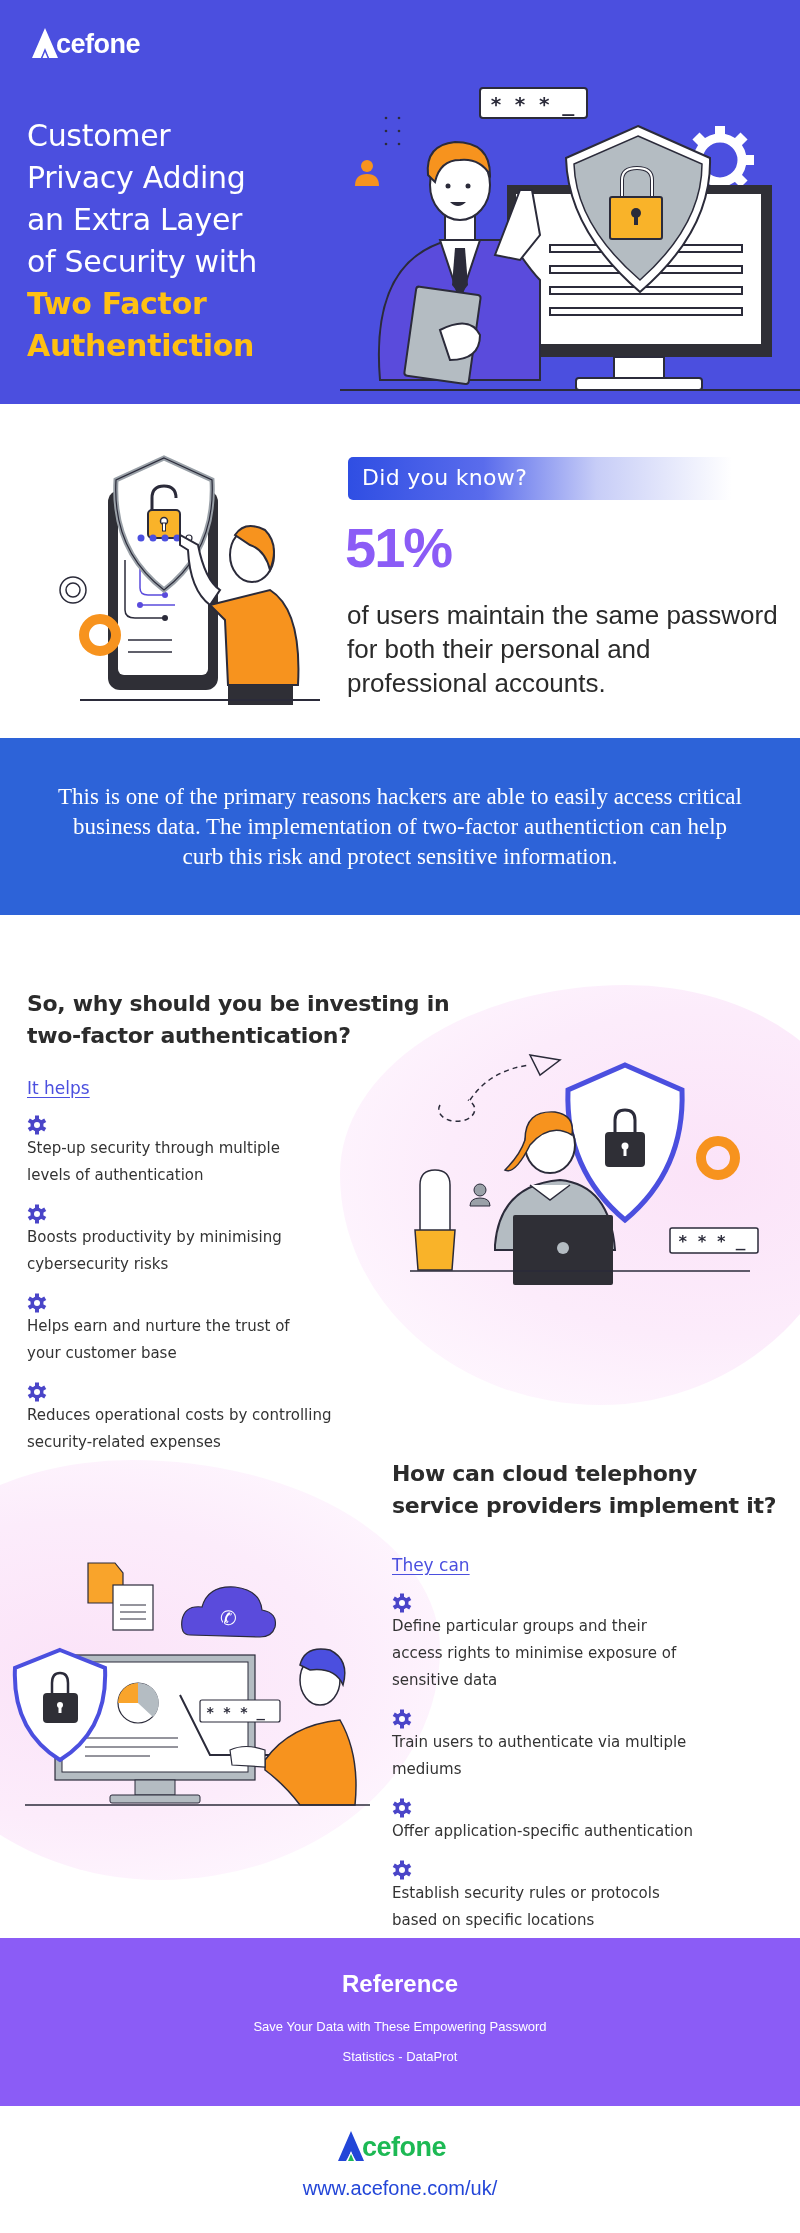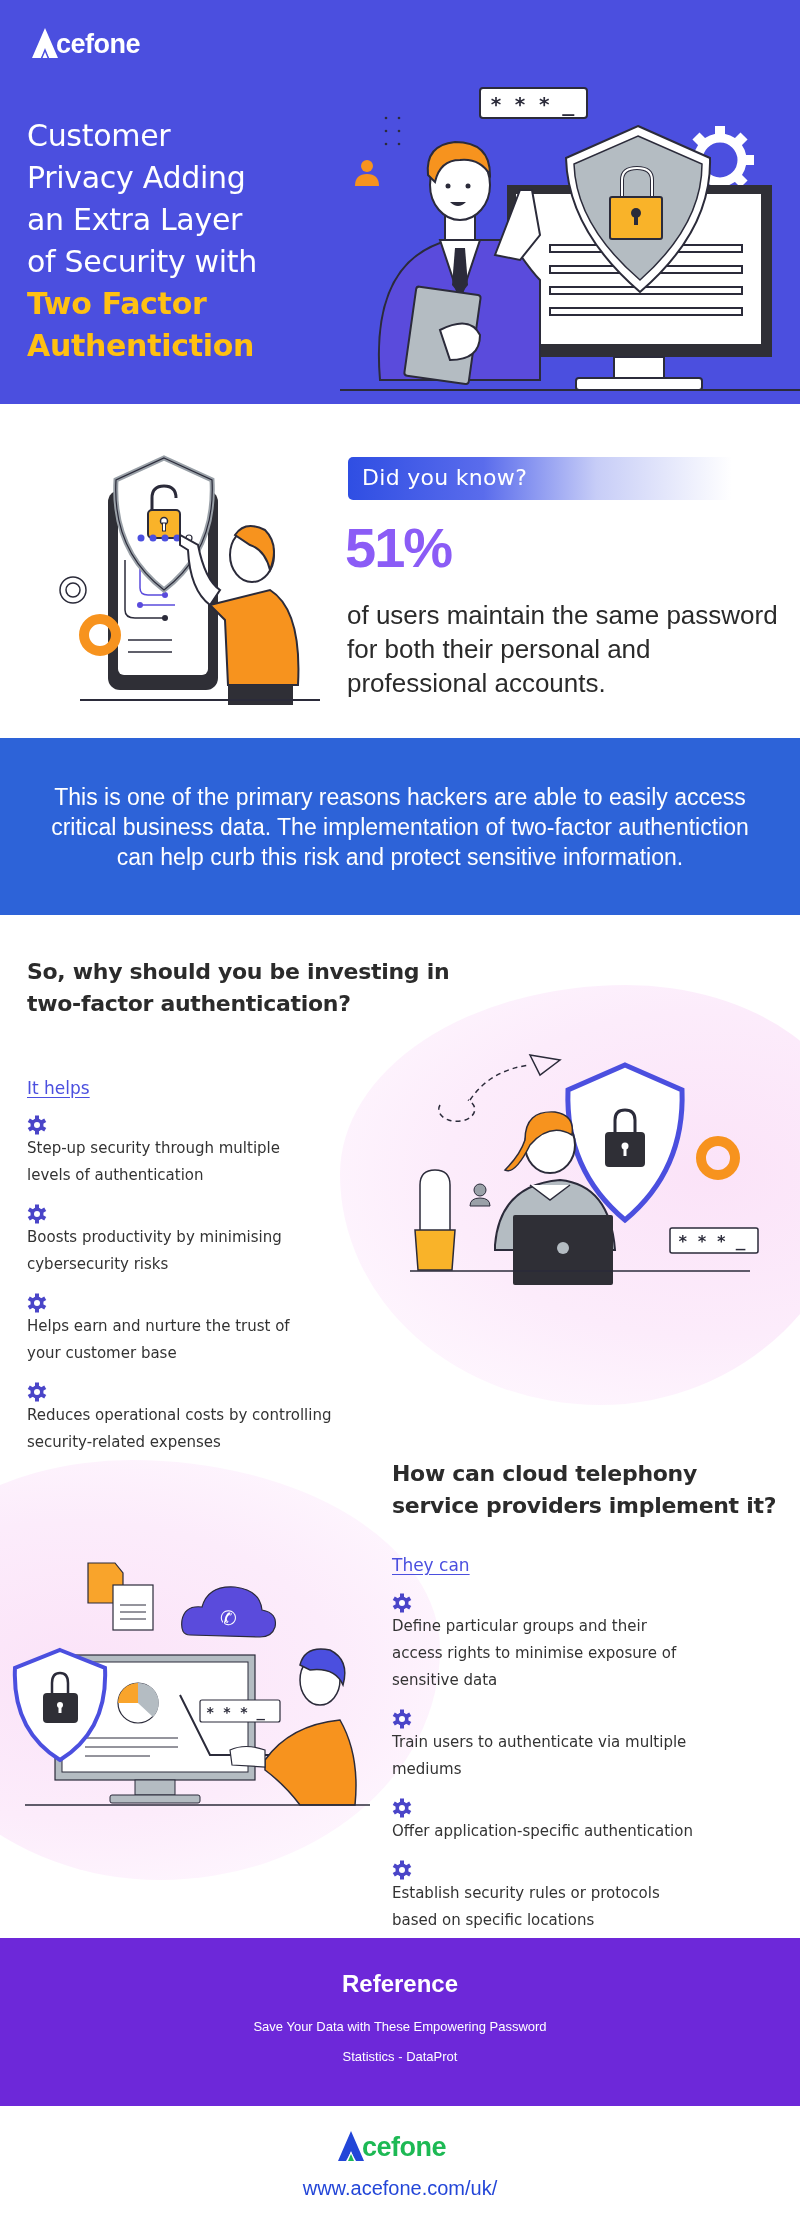--- a/index.html
+++ b/index.html
@@ -22,7 +22,7 @@
 
   
   .band { position: absolute; left: 0; top: 738px; width: 800px; height: 177px; background: #2d63d8; display: flex; align-items: center; justify-content: center; }
-  .band p { width: 700px; text-align: center; font-family: Liberation Sans, sans-serif; font-size: 23px; line-height: 30px; color: #ffffff; }
+  .band p { width: 700px; text-align: center; font-family: Liberation Serif, serif; font-size: 23px; line-height: 30px; color: #ffffff; }
 
   
   .blob1 { position: absolute; left: 340px; top: 985px; width: 520px; height: 420px; border-radius: 55% 45% 50% 50% / 45% 40% 60% 55%; background: radial-gradient(ellipse at 70% 45%, #fbe3f8 0%, #fcecfb 50%, #fef6fe 80%, rgba(255,255,255,0) 100%); }

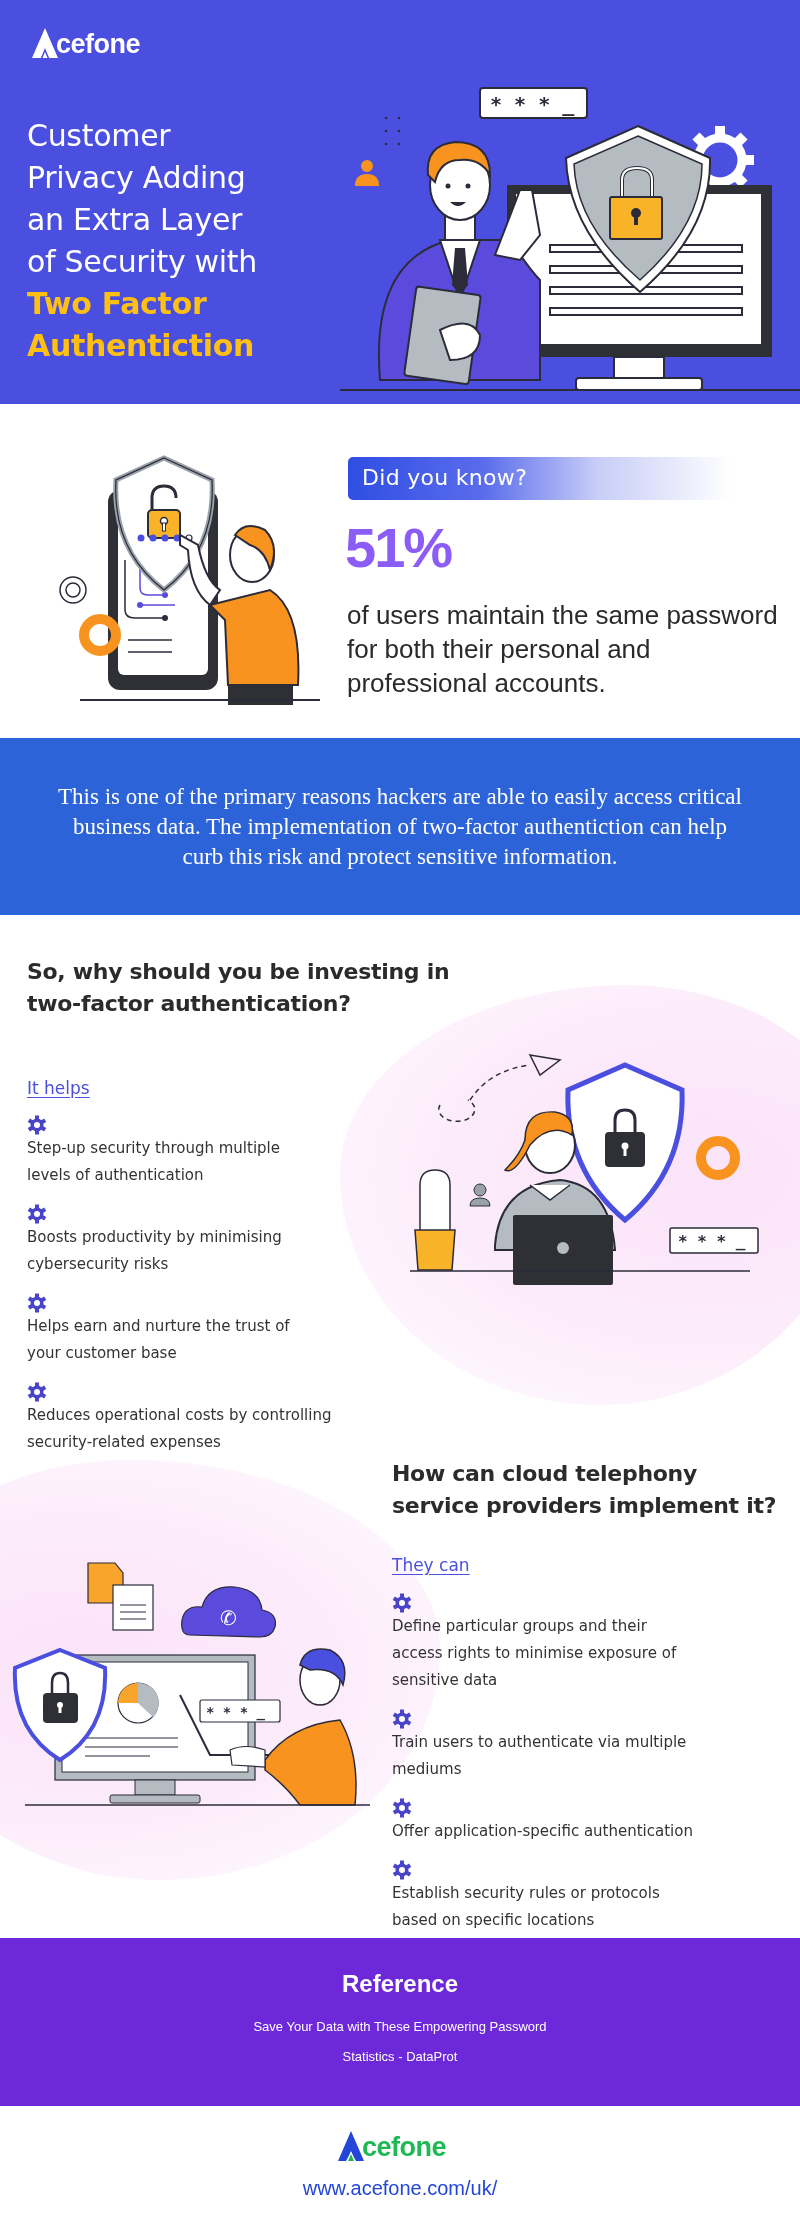--- a/index.html
+++ b/index.html
@@ -203,7 +203,7 @@
 <div class="blob1"></div>
 <div class="blob2"></div>
 
-<h2 class="s-heading" style="left:27px; top:956px; width:440px;">
+<h2 class="s-heading" style="left:27px; top:988px; width:440px;">
   <span>So, why should you be investing in</span><br>
   <span>two-factor authentication?</span>
 </h2>

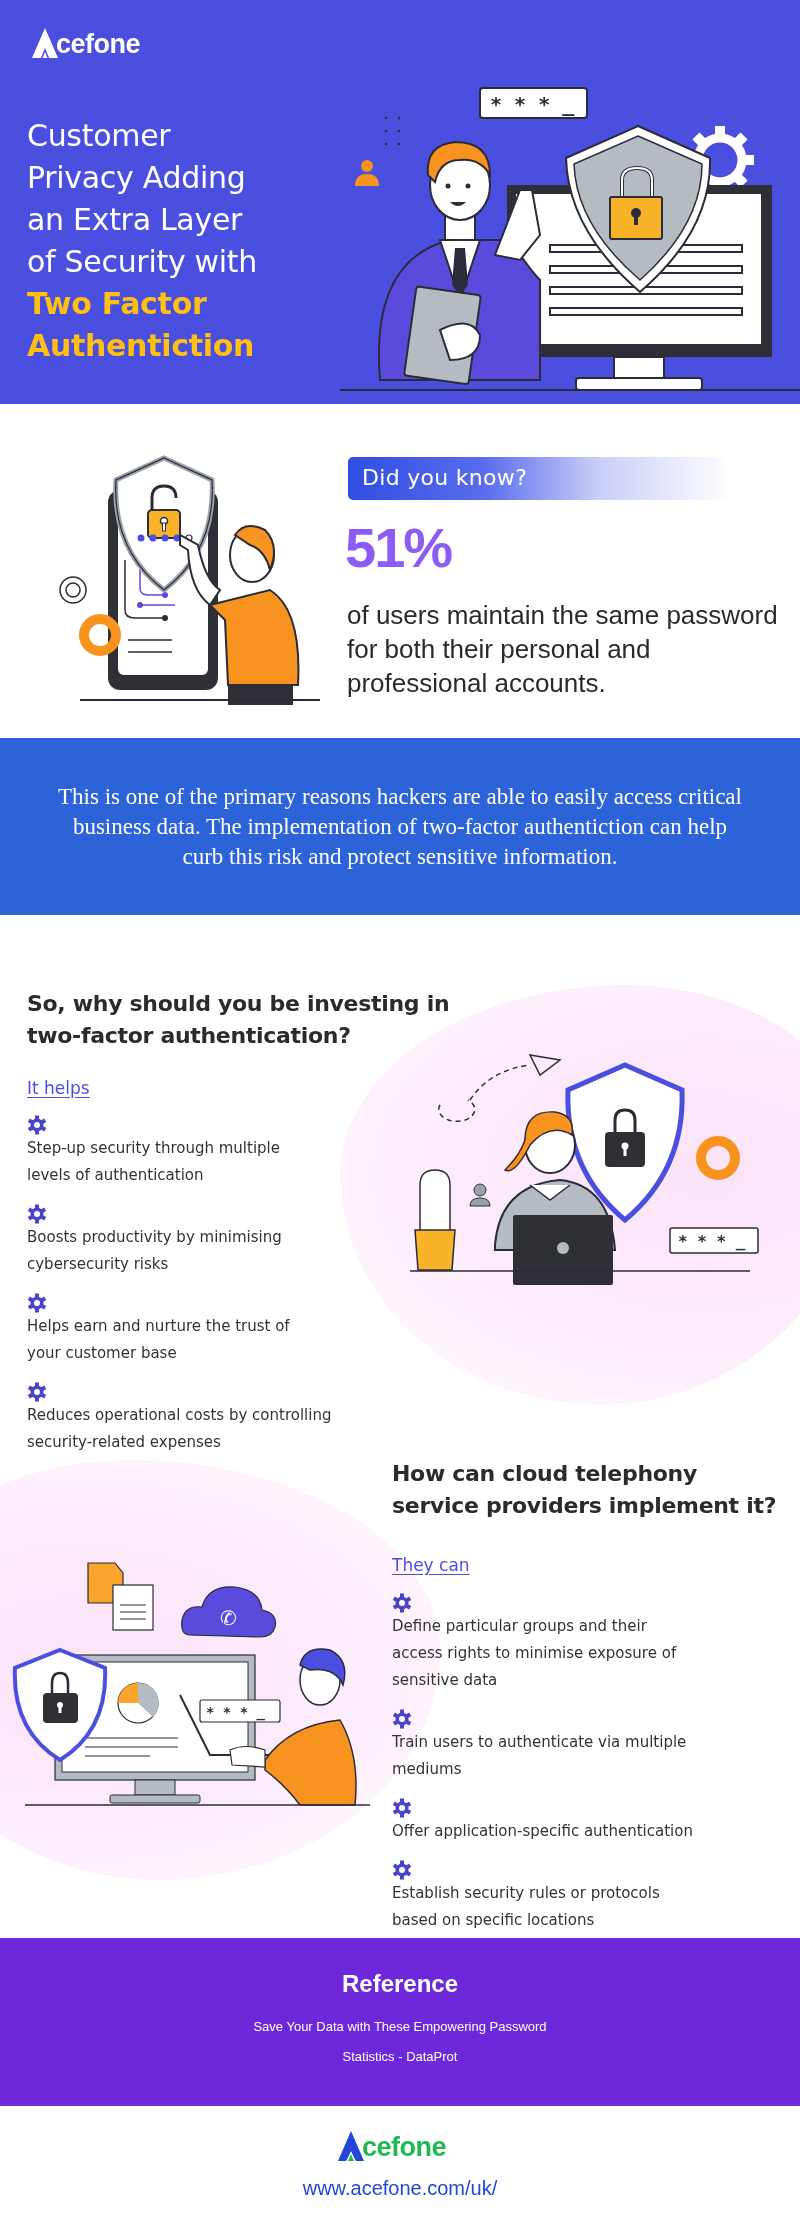--- a/index.html
+++ b/index.html
@@ -38,7 +38,7 @@
   .s4-illus { position: absolute; left: 10px; top: 1555px; width: 370px; height: 320px; }
 
   
-  .ref { position: absolute; left: 0; top: 1938px; width: 800px; height: 168px; background: #6d28d9; text-align: center; color: #fff; }
+  .ref { position: absolute; left: 0; top: 1938px; width: 800px; height: 168px; background: #8b5cf6; text-align: center; color: #fff; }
   .ref h3 { margin-top: 32px; font-family: "Liberation Sans", sans-serif; font-size: 24px; font-weight: bold; }
   .ref p { margin-top: 14px; font-family: "Liberation Sans", sans-serif; font-size: 13px; line-height: 30px; width: 480px; margin-left: auto; margin-right: auto; }
 

